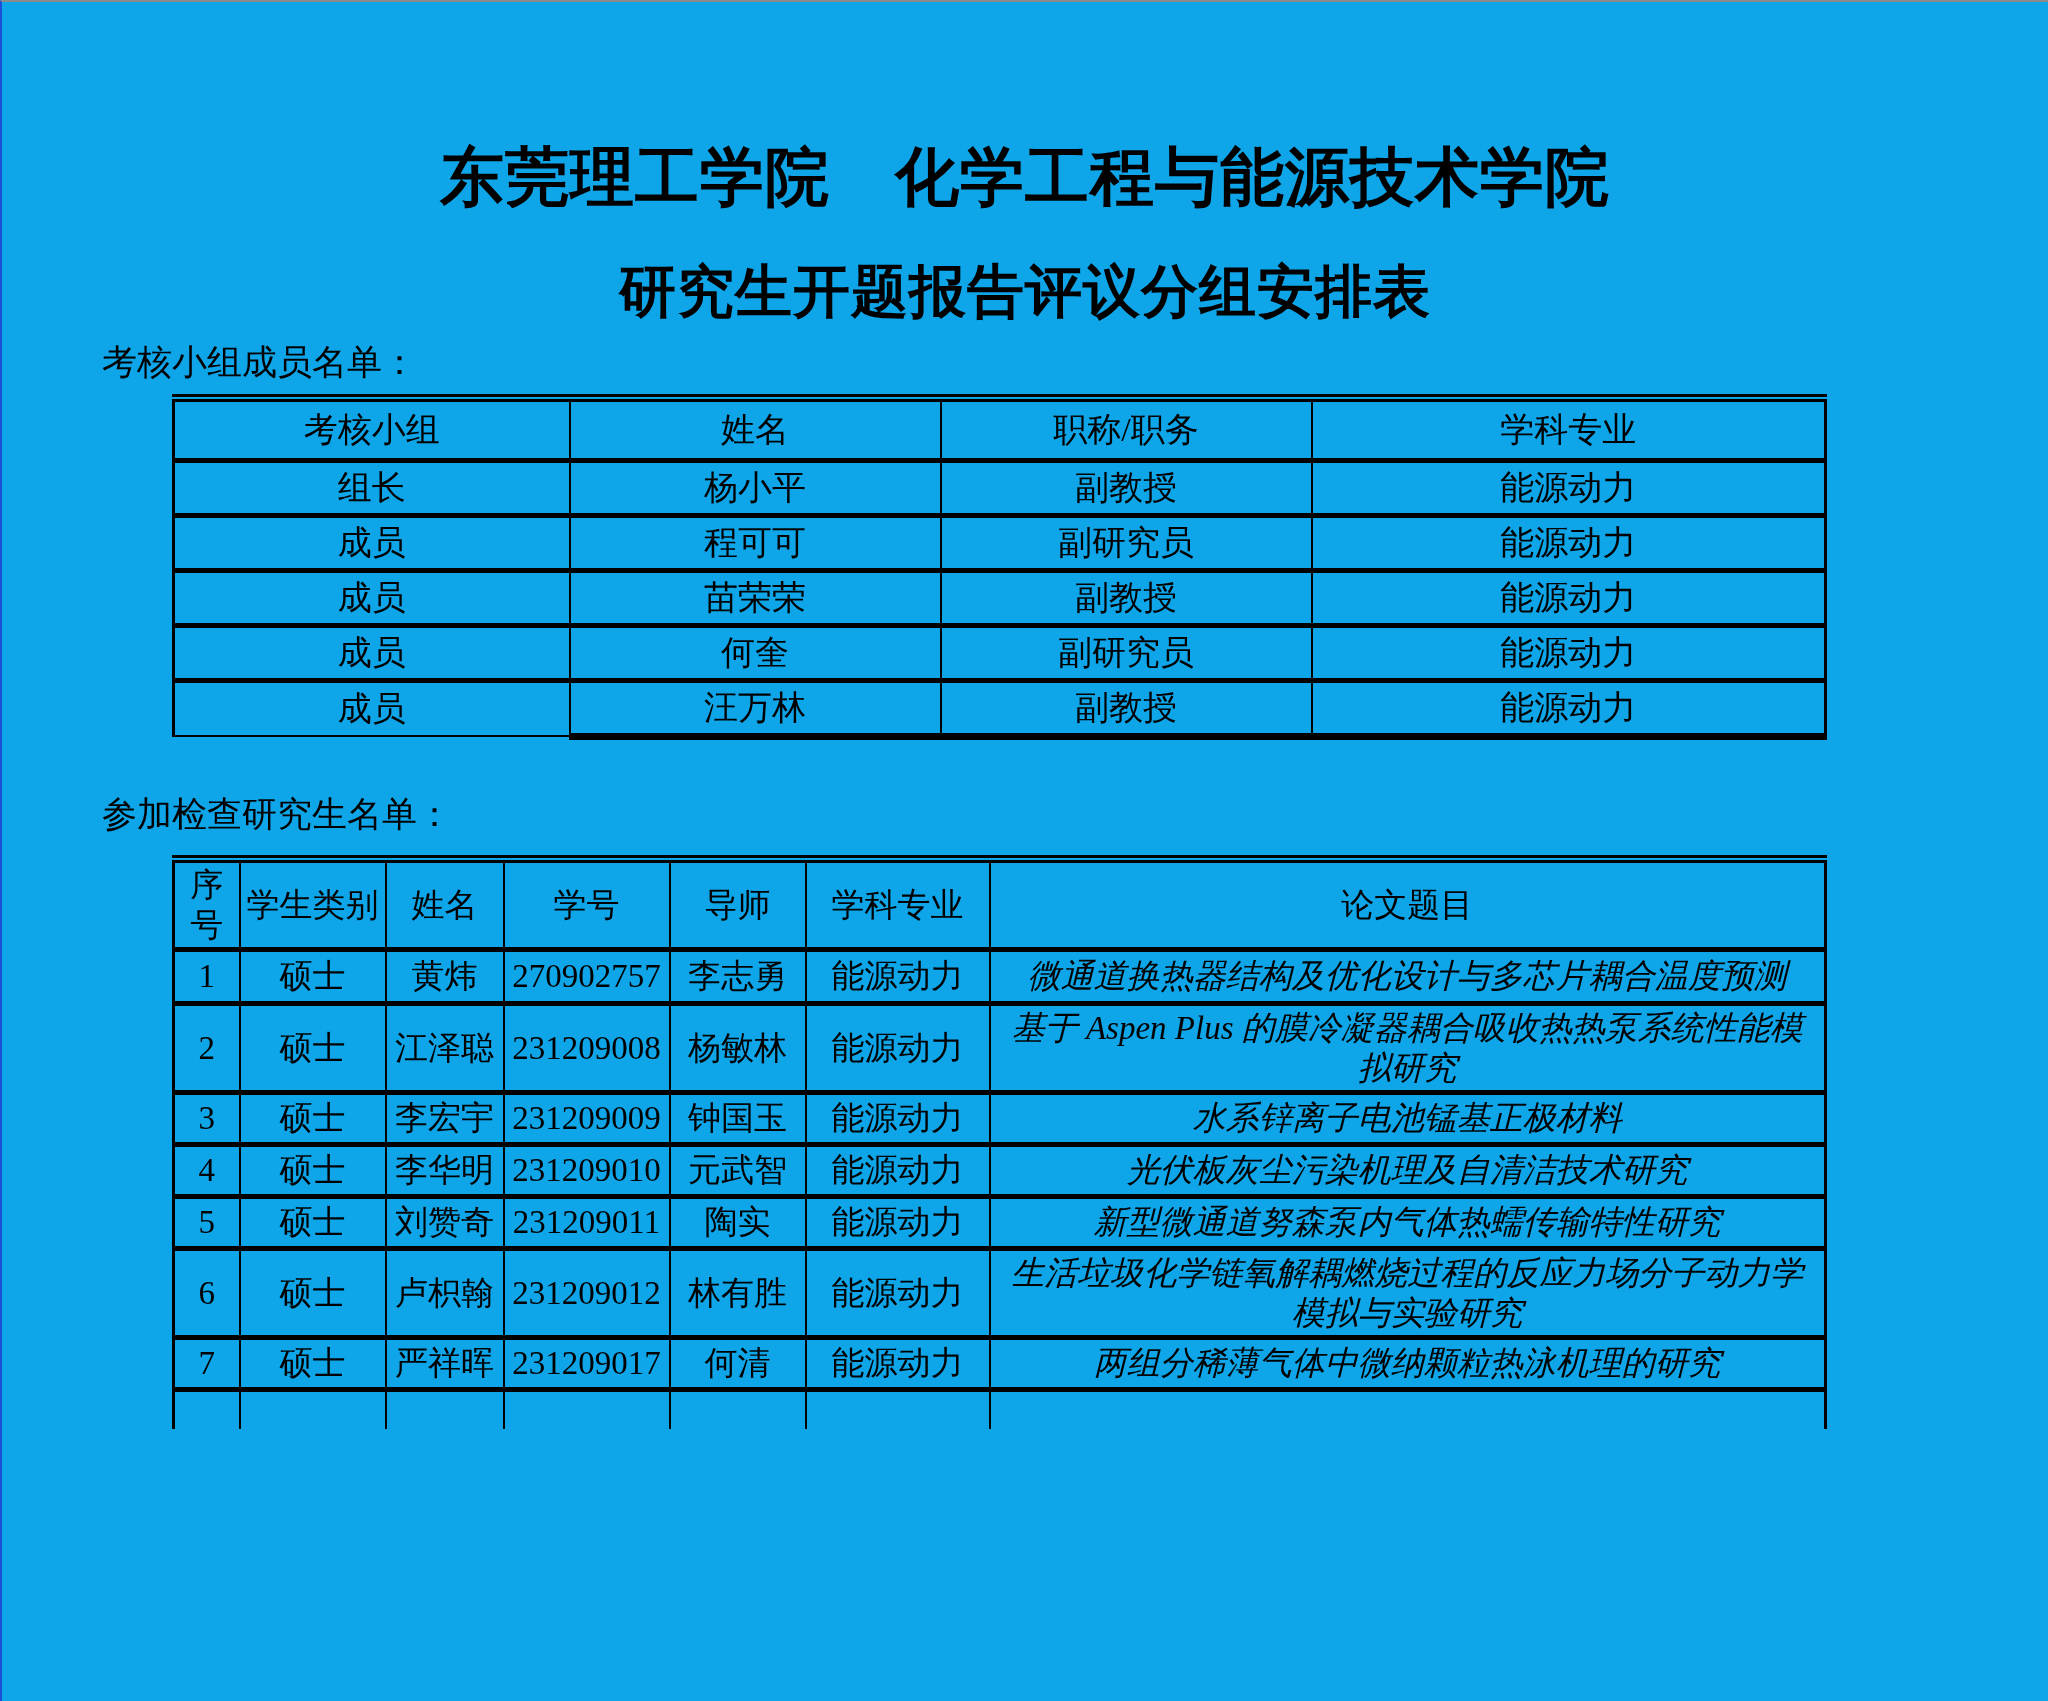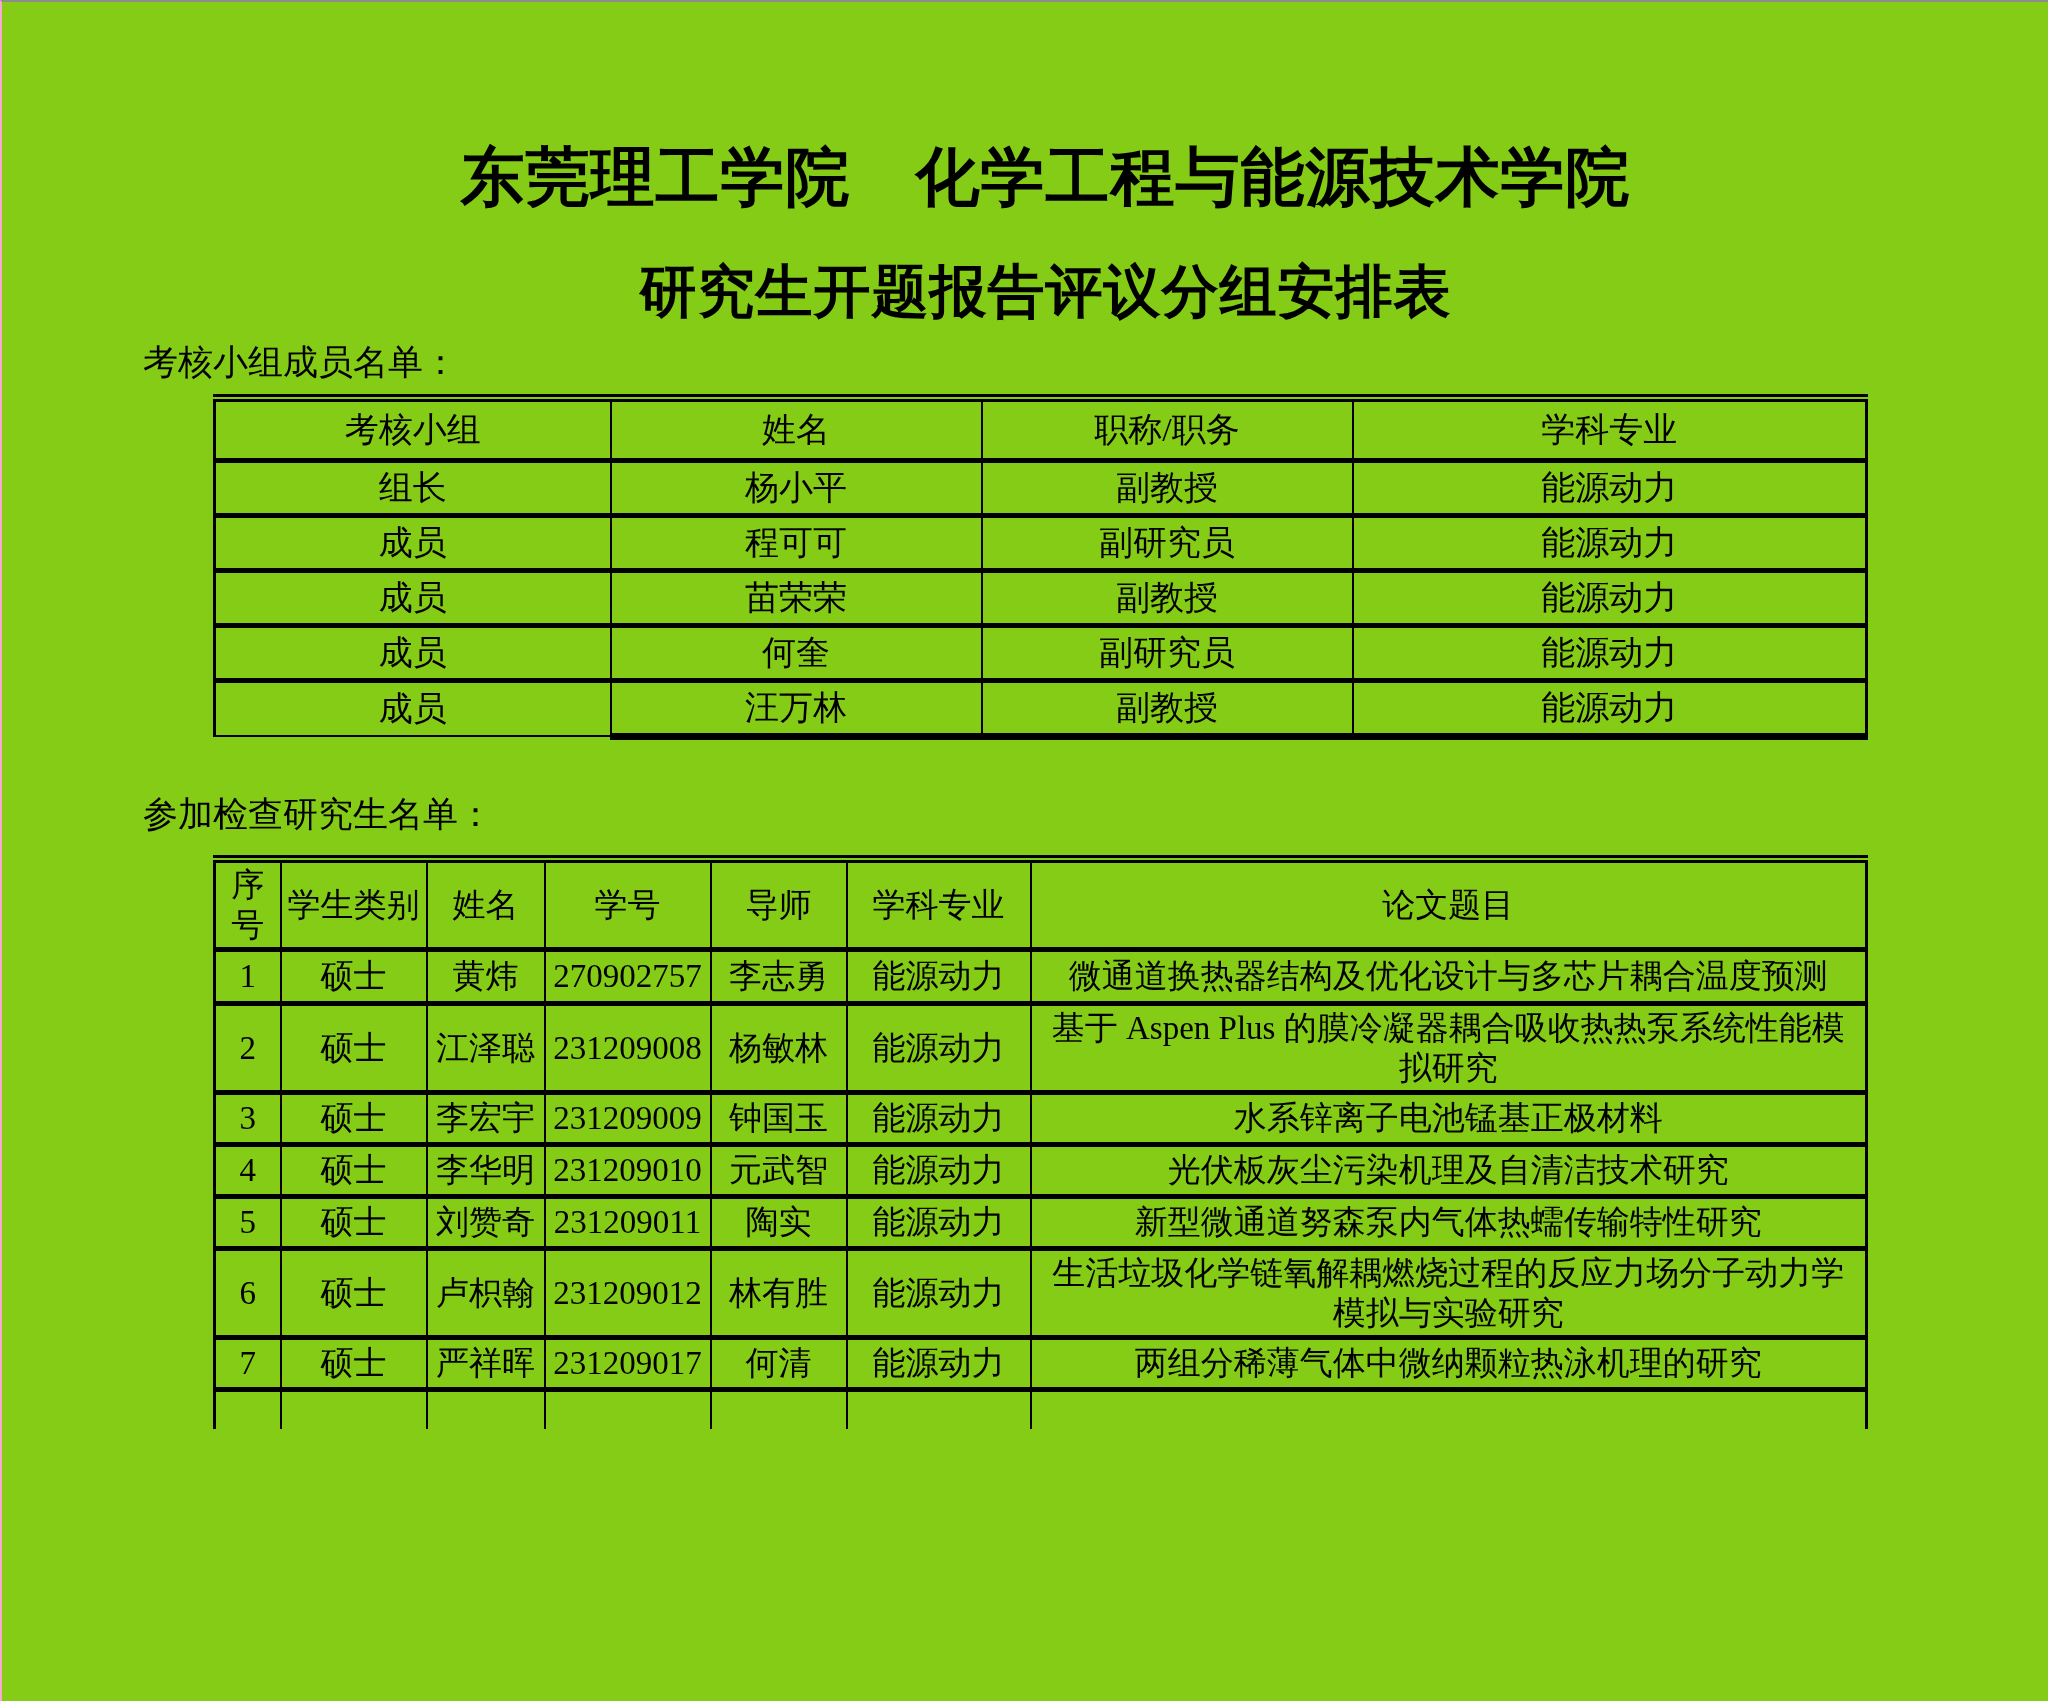--- a/index.html
+++ b/index.html
@@ -6,14 +6,13 @@
   .page{
     position:relative;
     width:2048px;height:1701px;
-    background:#84cc16;
+    background:#0ea5e9;
     overflow:hidden;
     box-sizing:border-box;
     border-top:2px solid #8c8c8c;
-    border-left:2px solid #f9a8d4;
+    border-left:2px solid #1d4ed8;
     color:#000;
     font-family:"Liberation Serif","DejaVu Serif",serif;
-    padding-left:41px;
   }
   .doc-title{
     margin:143px 0 0 0;

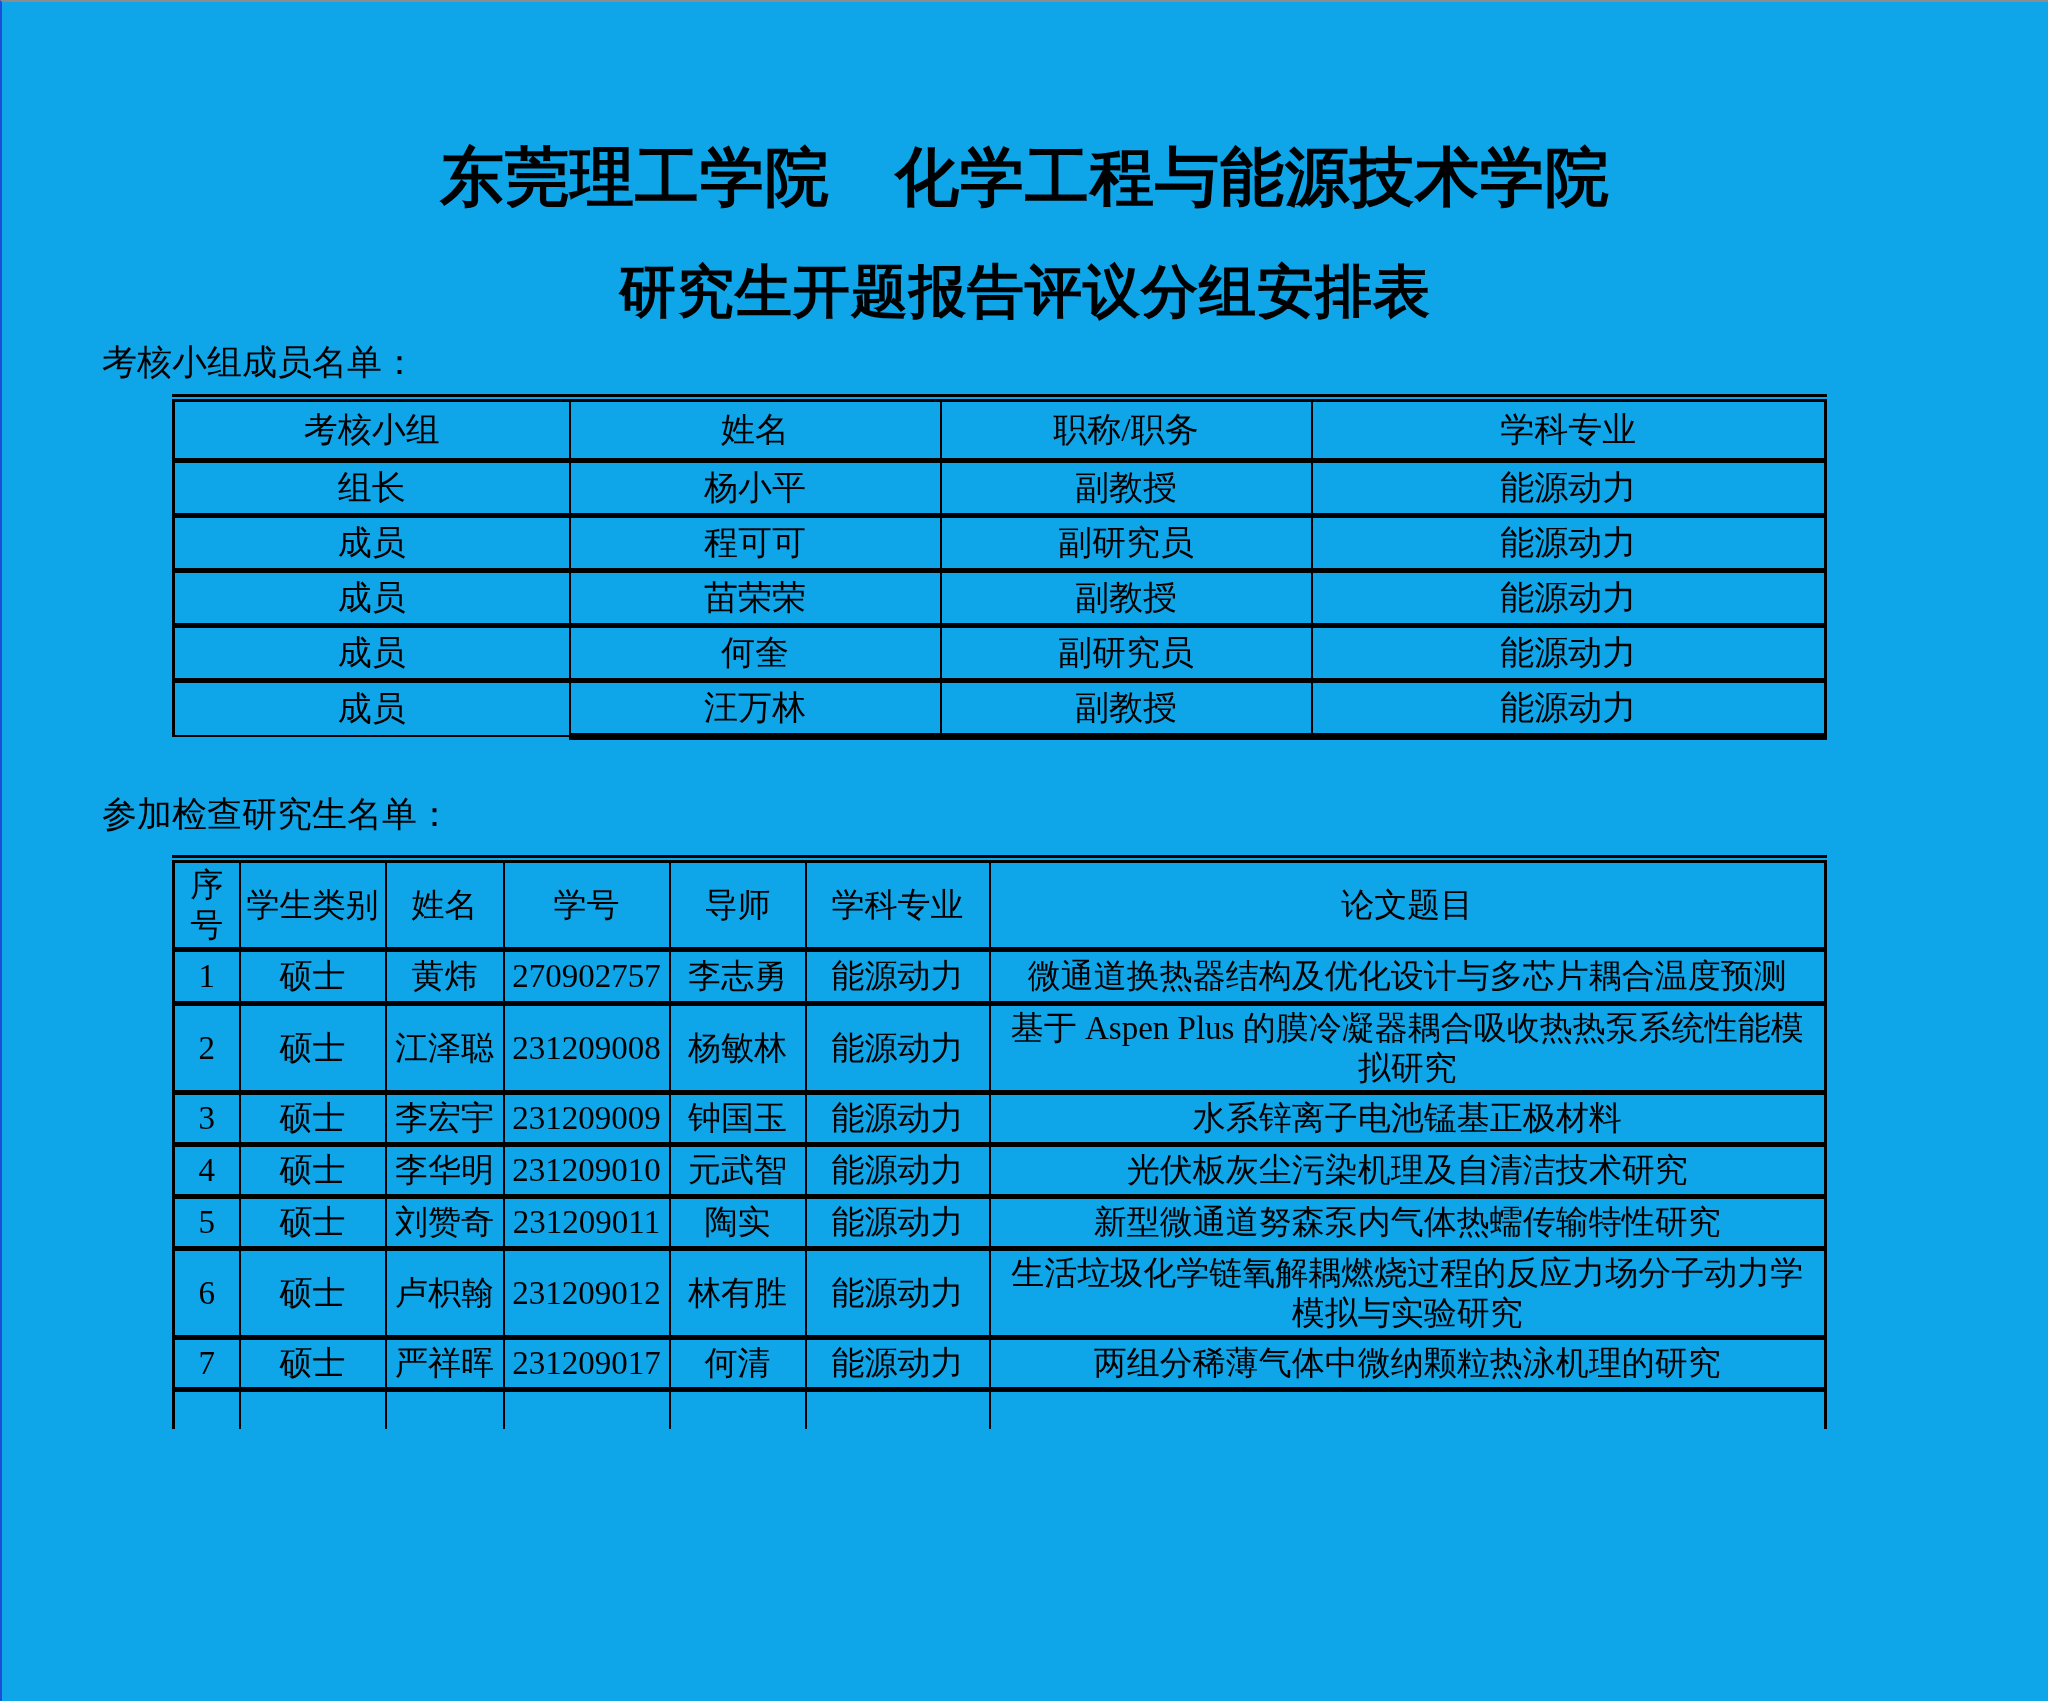--- a/index.html
+++ b/index.html
@@ -62,7 +62,7 @@
   .tbl-students{margin-top:22px;font-size:33px;line-height:40px;}
   .tbl-students th{height:62px;}
   .tbl-students td{height:50px;}
-  .tbl-students td:last-child{line-height:40px;}
+  .tbl-students td:last-child{line-height:40px;font-style:italic;}
   .tbl-students tr.partial-row td{height:40px;border-bottom:none;}
 </style>
 </head>

